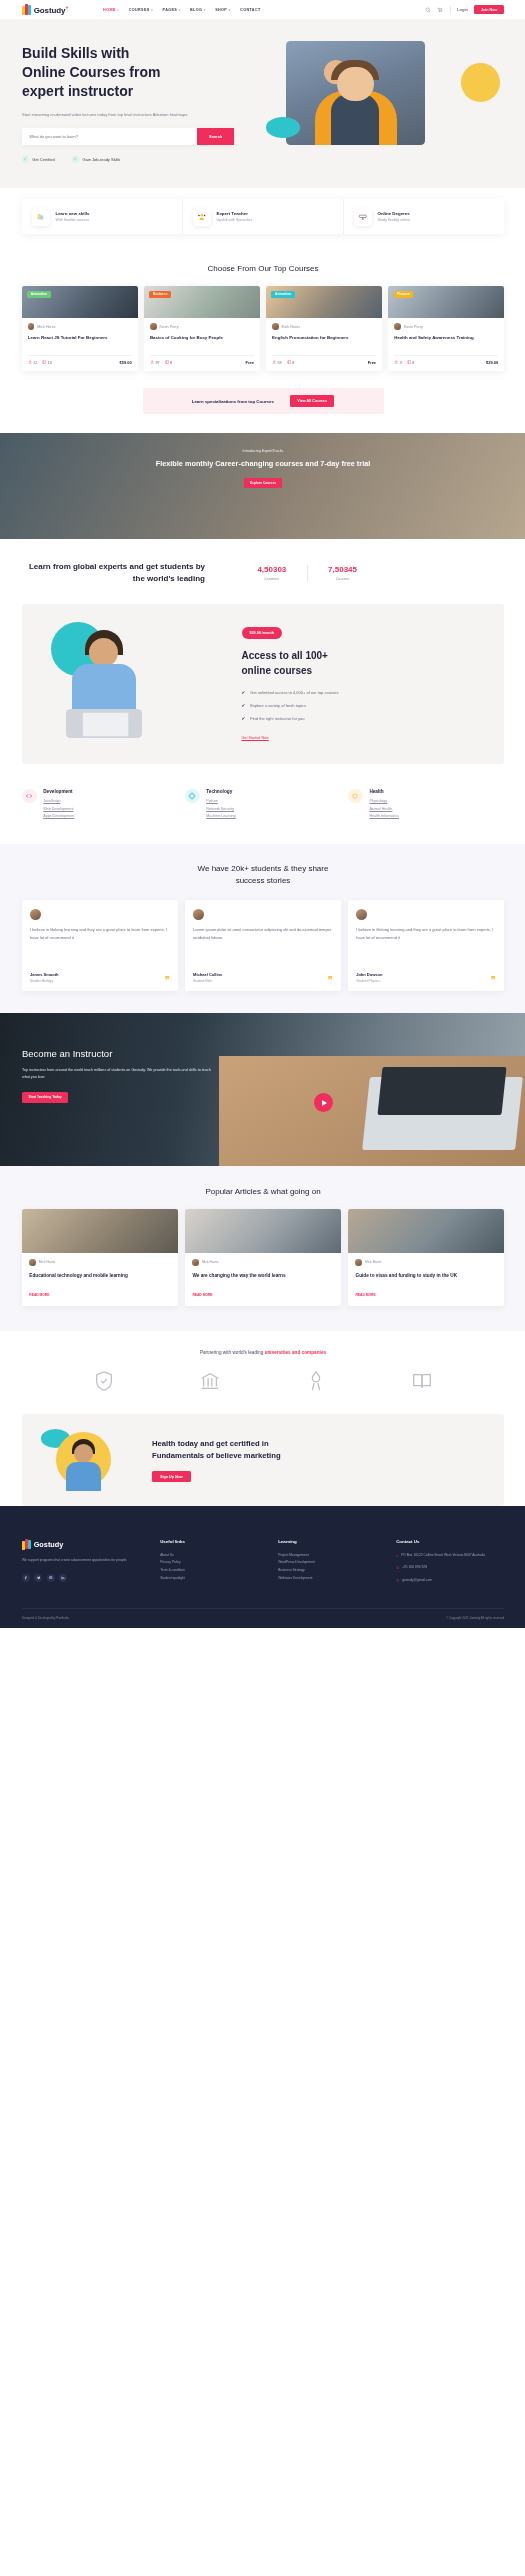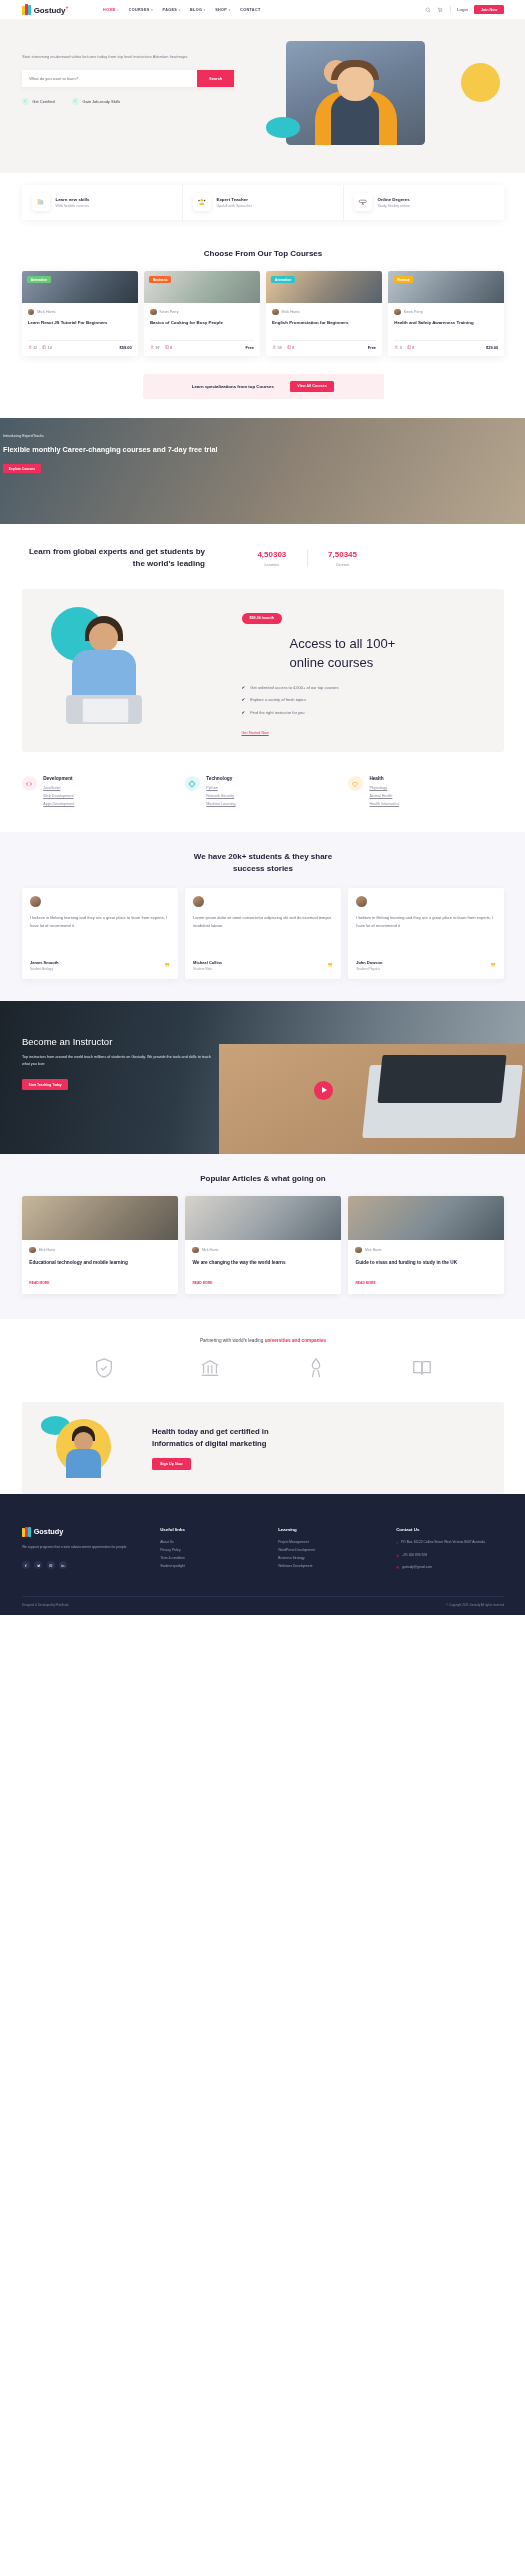--- a/index.html
+++ b/index.html
@@ -300,6 +300,11 @@
   <div class="hero">
     <div class="hero-inner">
       <div class="hero-left">
+        <div class="hero-title">
+          <div>Build Skills with</div>
+          <div>Online Courses from</div>
+          <div>expert instructor</div>
+        </div>
         <div class="hero-sub">Start streaming on-demand video lectures today from top level instructors Attention heatmaps.</div>
         <div class="search-box">
           <input class="search-input" placeholder="What do you want to learn?" style="">

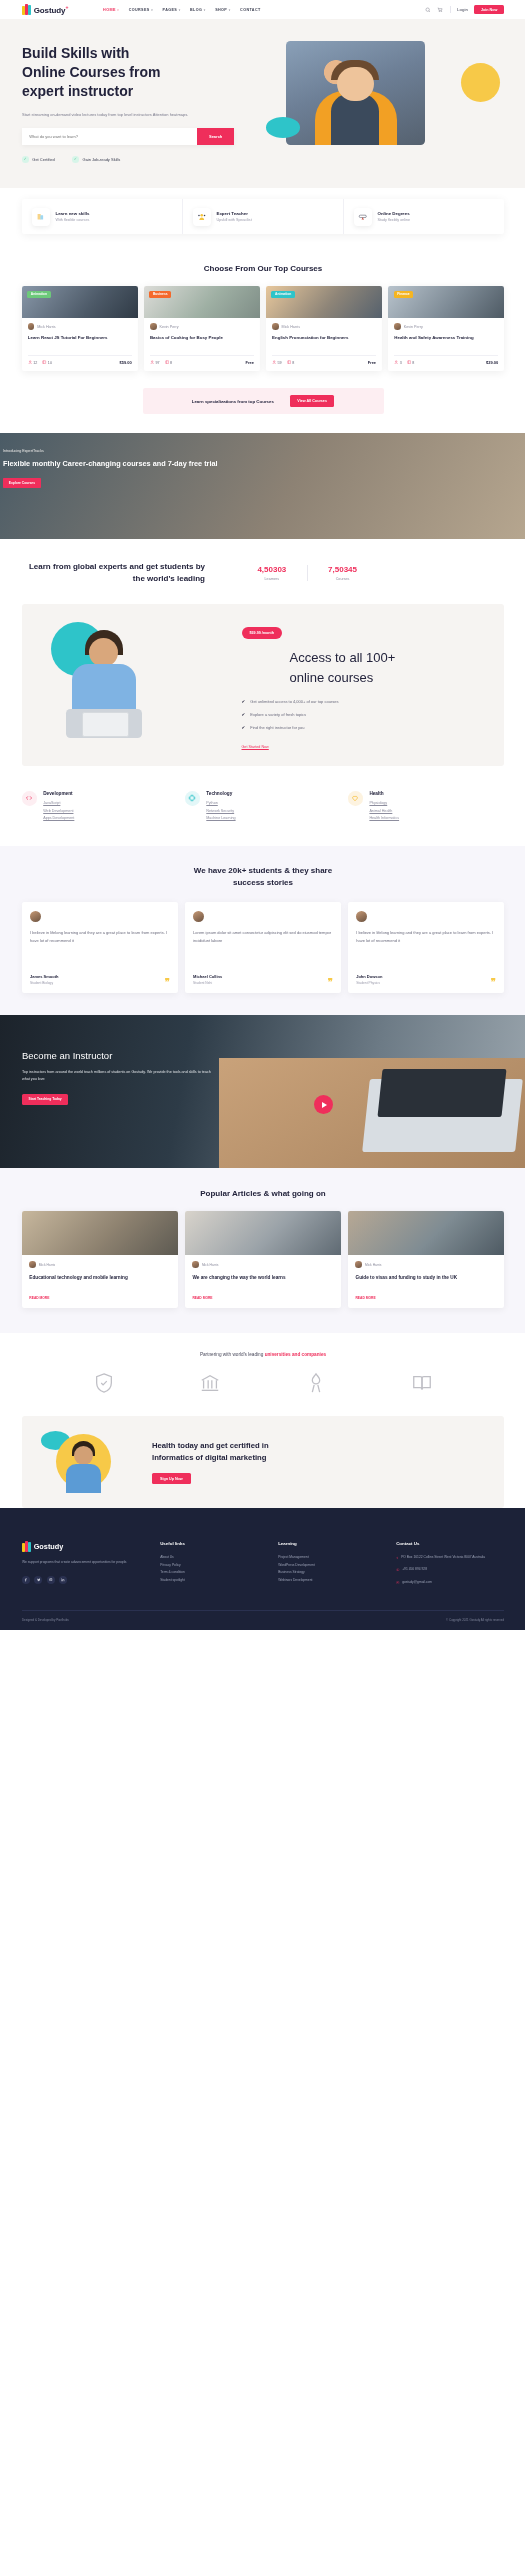--- a/index.html
+++ b/index.html
@@ -86,7 +86,7 @@
   .feat-s { font-size:3.7px; color:#9a9aab; margin-top:2.2px; }
 
   
-  .sec-title { font-size:8px; font-weight:700; text-align:center; color:#23233c; }
+  .sec-title { font-size:8px; font-weight:400; text-align:center; color:#23233c; }
   .sec-title.alt { line-height:1.5; }
 
   

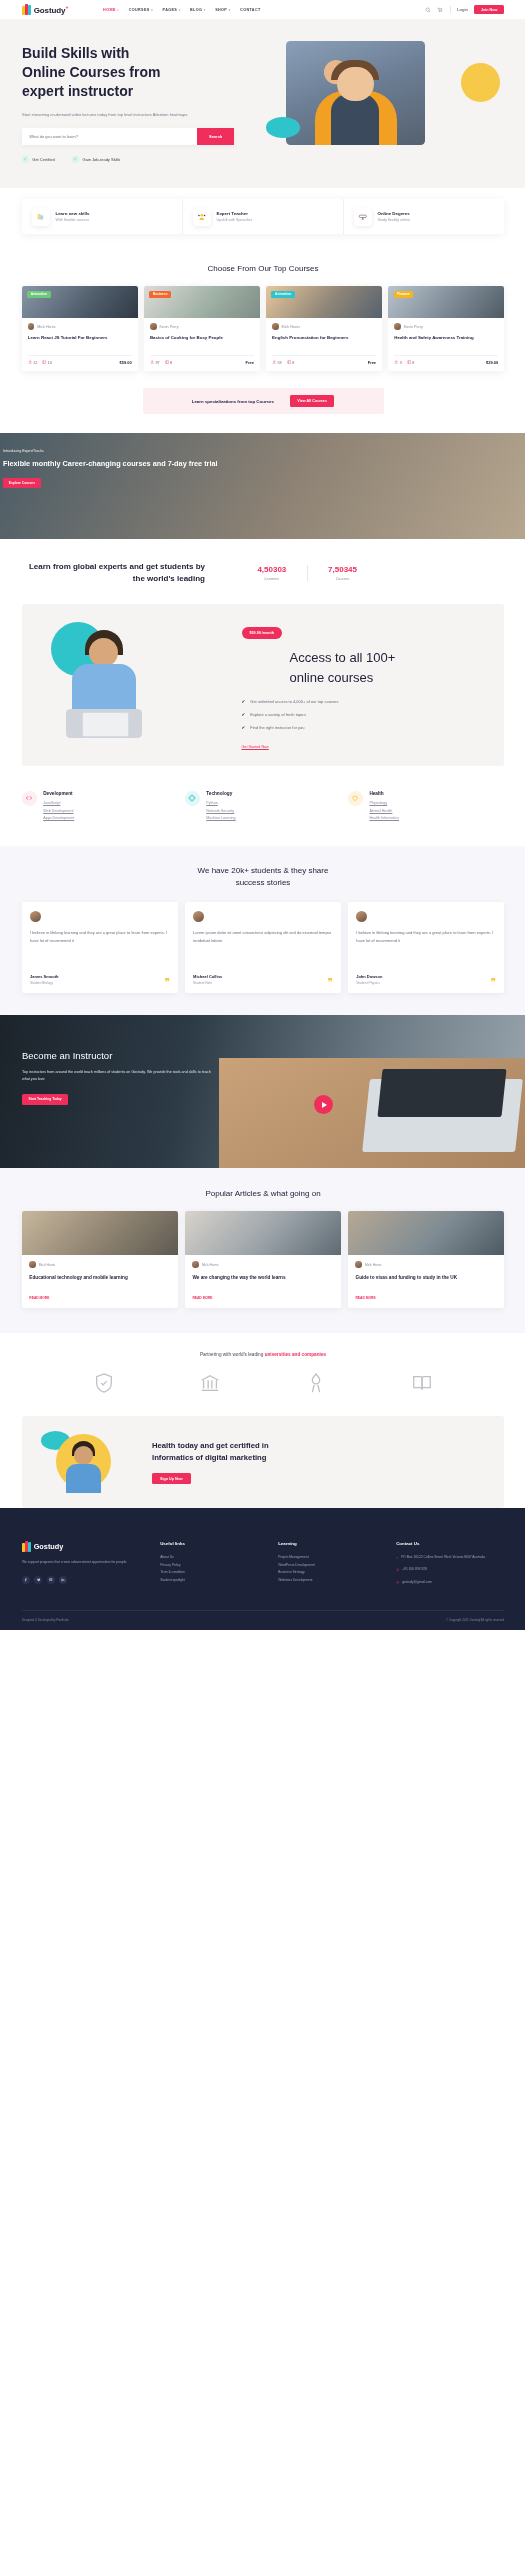--- a/index.html
+++ b/index.html
@@ -119,7 +119,7 @@
 
   
   .banners { display:flex; height:106px; }
-  .banner { flex:1; position:relative; padding:16px 3px; overflow:hidden; }
+  .banner { flex:1; position:relative; padding:16px 16px; overflow:hidden;text-align:center; }
   .banner.b1 { background:linear-gradient(120deg,#4a5b66 0%, #8d8274 55%, #b6a68f 100%); }
   .banner.b2 { background:linear-gradient(120deg,#8e9297 0%, #6f7478 60%, #4f5459 100%); }
   .banner-kicker { font-size:3.7px; color:#f0eeec; position:relative; z-index:2;}

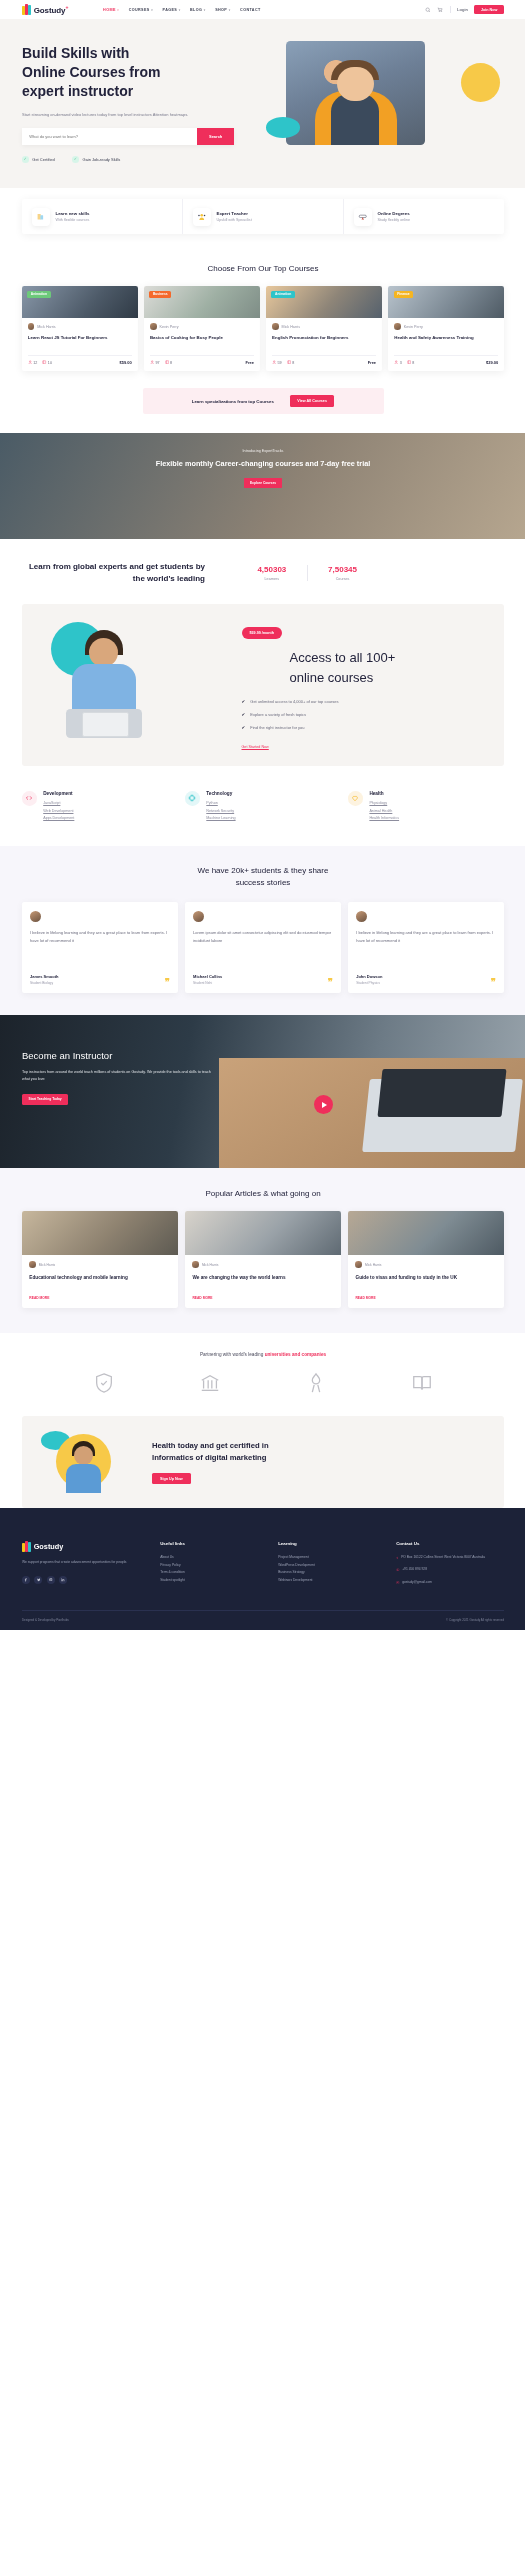--- a/index.html
+++ b/index.html
@@ -151,7 +151,7 @@
   .alp-laptop { position:absolute; left:22px; top:82px; width:47px; height:25px; background:#eef0f2; border:0.7px solid #d6dade; border-radius:2.2px;}
   .access-right { flex:1; padding-top:2.9px;}
   .price-pill { display:inline-block; background:#ef2e5b; color:#fff; font-size:3.7px; font-weight:700; padding:3.7px 8px; border-radius:14.6px;}
-  .access-title { font-size:13px; font-weight:400; line-height:1.5; margin-top:9.5px; color:#23233c;margin-left:48px;}
+  .access-title { font-size:10px; font-weight:700; line-height:1.5; margin-top:9.5px; color:#23233c;}
   .access-list { margin-top:11px; }
   .ali { display:flex; gap:5.1px; font-size:4px; color:#6b6b7d; line-height:1.9; margin-bottom:4.4px;}
   .ali .tick { color:#23233c; font-size:4.4px; flex-shrink:0;}

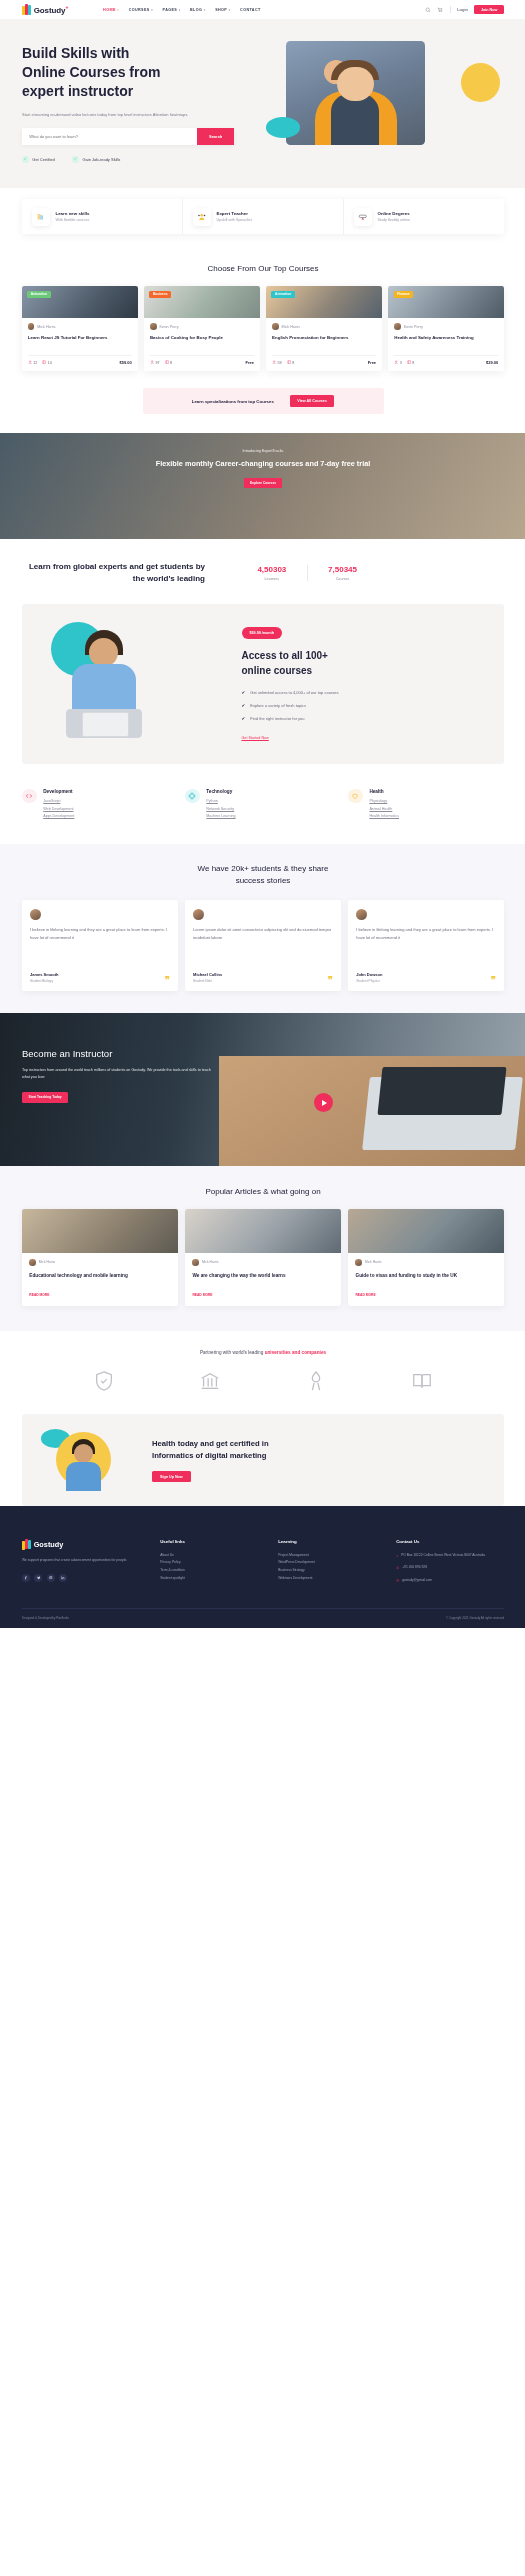--- a/index.html
+++ b/index.html
@@ -727,7 +727,7 @@
       <div class="cta-right">
         <div class="cta-title">
           <div>Health today and get certified in</div>
-          <div>Informatics of digital marketing</div>
+          <div>Fundamentals of believe marketing</div>
         </div>
         <div class="cta-btn">Sign Up Now</div>
       </div>

